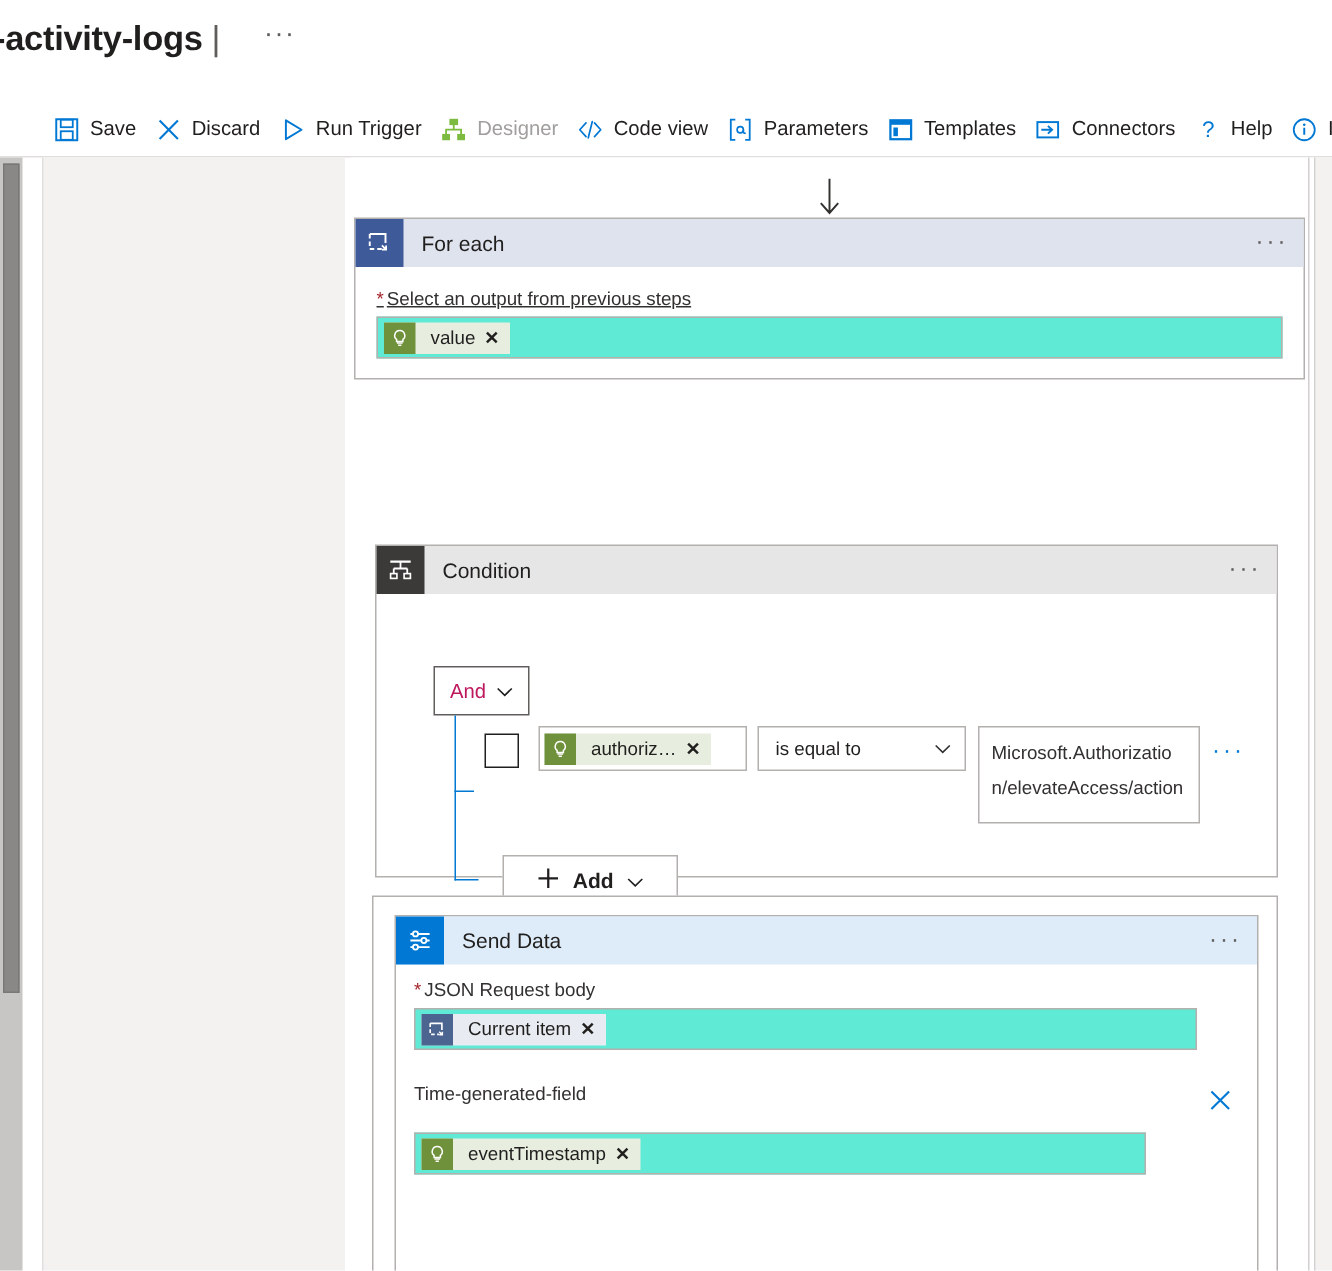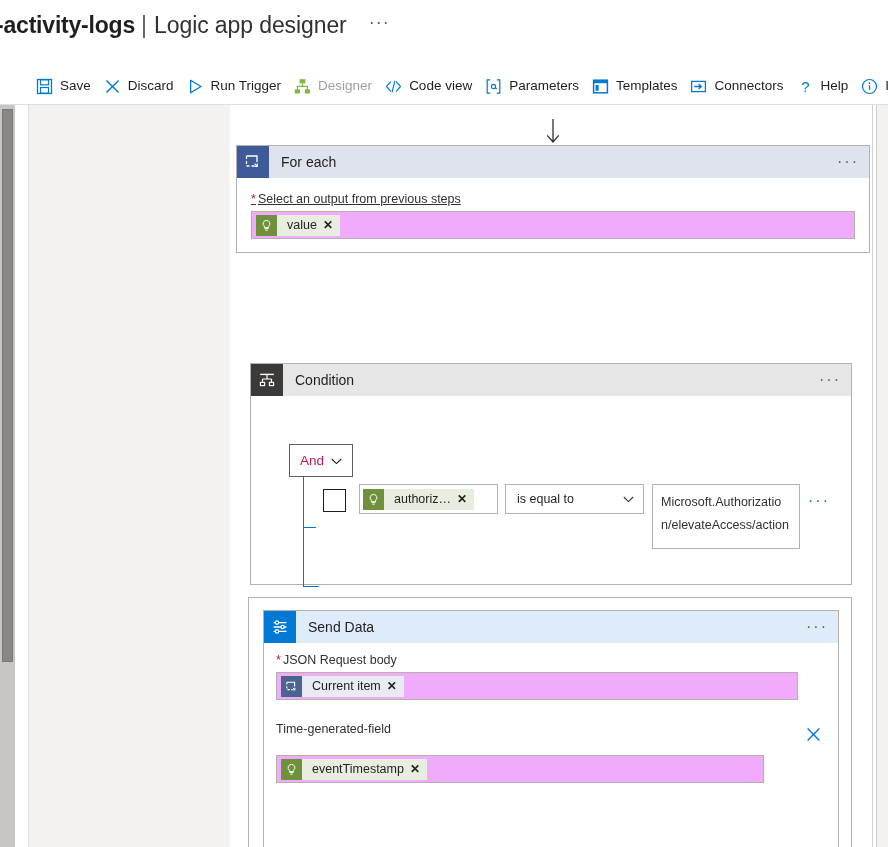--- a/index.html
+++ b/index.html
@@ -203,7 +203,6 @@
     <div class="title-row">
       <span class="title-main">-activity-logs</span>
       <span class="title-sep">|</span>
-      <span class="title-sub">Logic app designer</span>
       <span class="title-ellipsis">···</span>
     </div>
   </div>

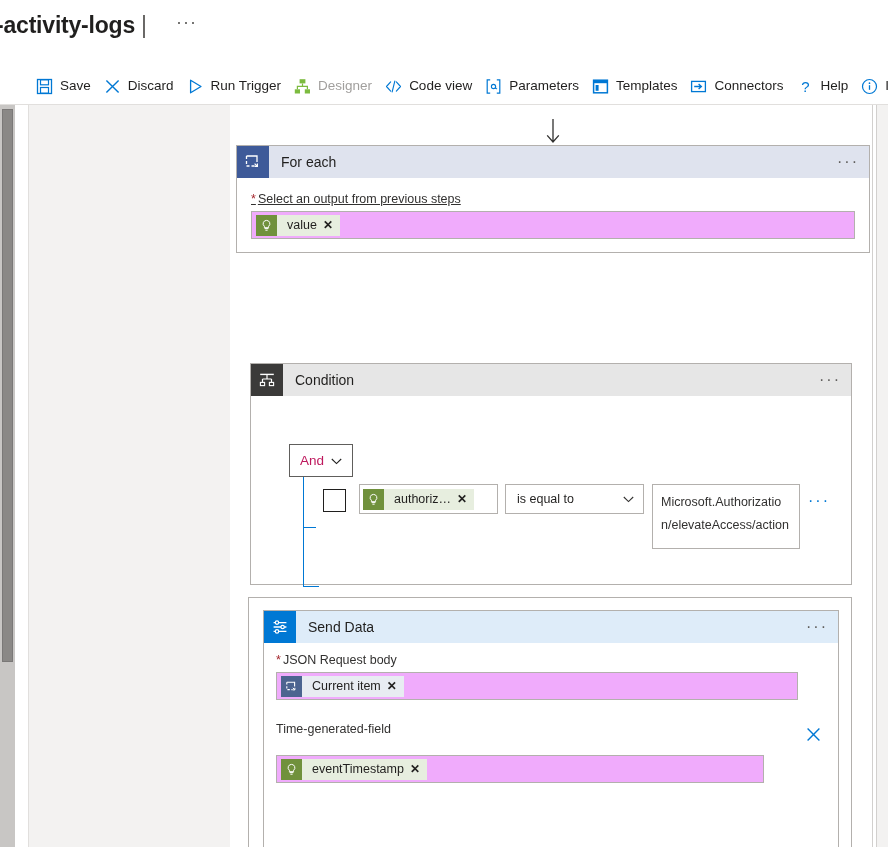--- a/index.html
+++ b/index.html
@@ -109,7 +109,7 @@
   .req-label { font-size: 12.5px; color: #323130; margin-bottom: 5px; text-decoration: underline; }
   .req-star { color: #a4262c; margin-right: 2px; }
   .field-box {
-    border: 1px solid #b3b0ad; background: #f0abfc; height: 28px;
+    border: 1px solid #b3b0ad; background: #5eead4; height: 28px;
     display: flex; align-items: center; padding: 0 4px;
   }
   .token {

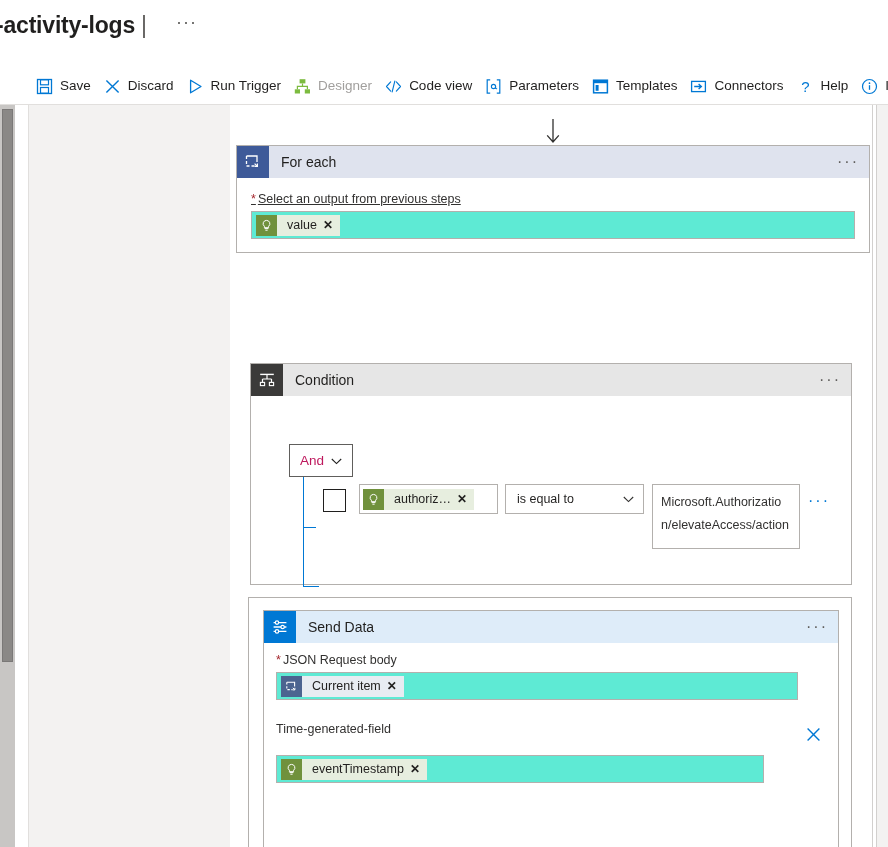--- a/index.html
+++ b/index.html
@@ -419,6 +419,19 @@
             <div class="cond-dots">···</div>
           </div>
 
+          <div class="add-btn">
+            <span>
+              <svg width="15" height="15" viewBox="0 0 15 15">
+                  <path d="M7.5 1 V14 M1 7.5 H14" stroke="#201f1e" stroke-width="1.5"></path>
+                </svg>
+            </span>
+            <span>Add</span>
+            <span>
+              <svg width="11" height="7" viewBox="0 0 11 7">
+                  <path d="M0.8 1 L5.5 5.6 L10.2 1" stroke="#201f1e" stroke-width="1.1" fill="none"></path>
+                </svg>
+            </span>
+          </div>
         </div>
       </div>
 

